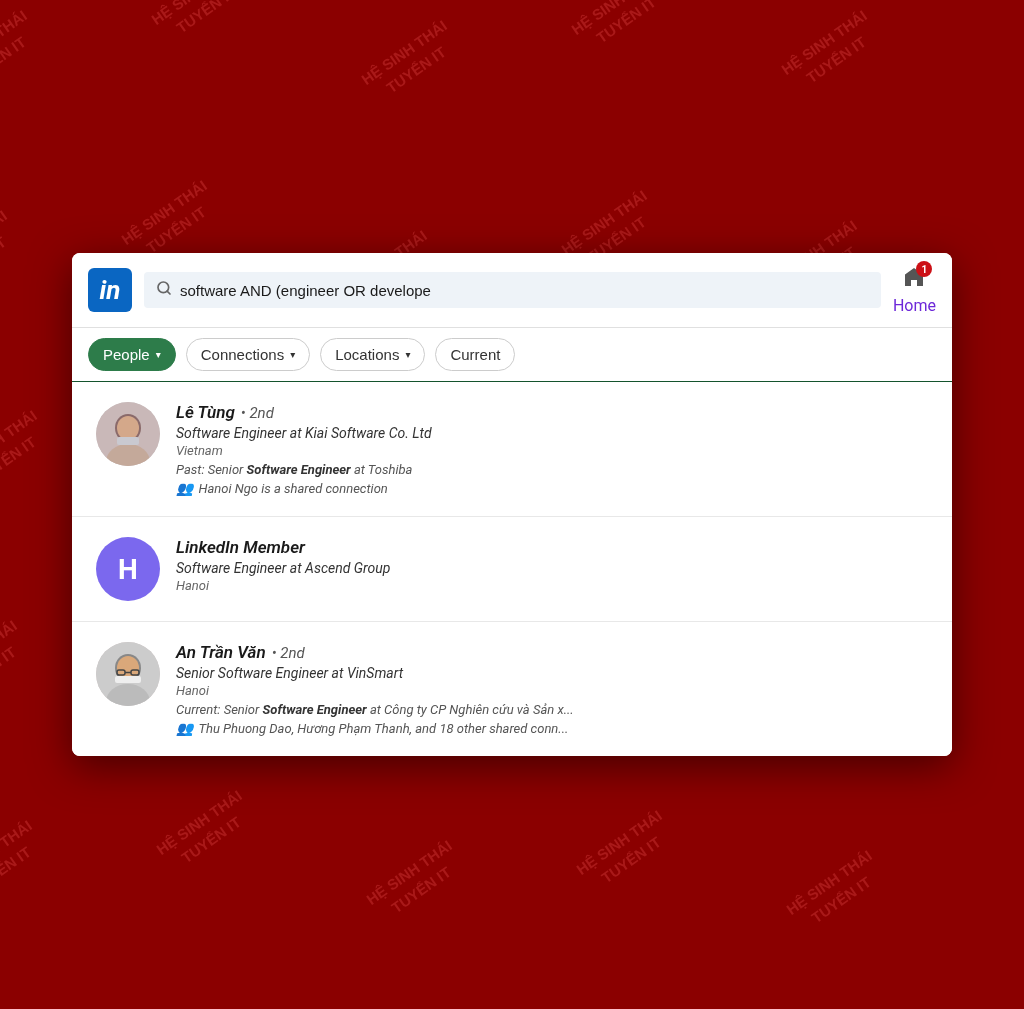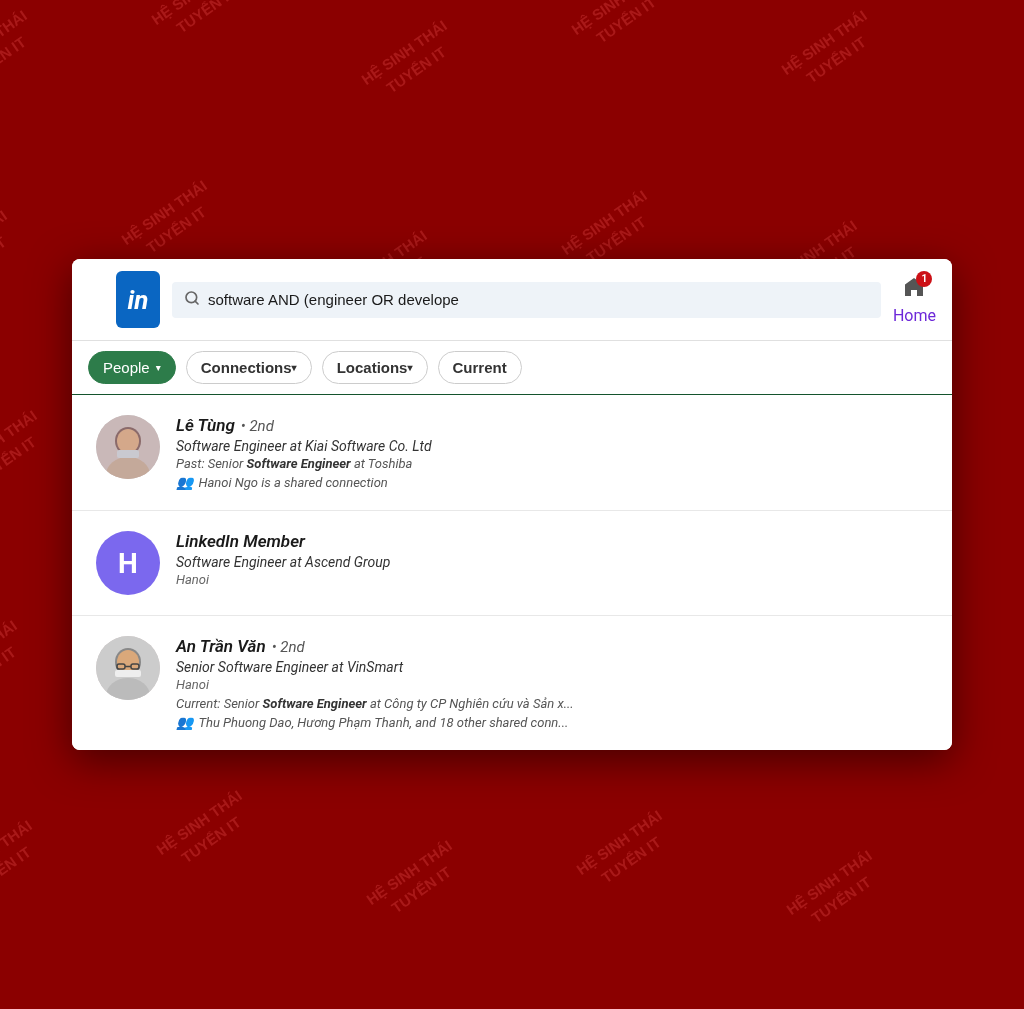--- a/index.html
+++ b/index.html
@@ -47,14 +47,13 @@
 
     .linkedin-logo {
       width: 44px;
-      height: 57px;
+      height: 44px;
       background: #0A66C2;
       border-radius: 6px;
       display: flex;
       align-items: center;
       justify-content: center;
       flex-shrink: 0;
-      margin-left: 28px;
     }
     .linkedin-logo span {
       color: white;

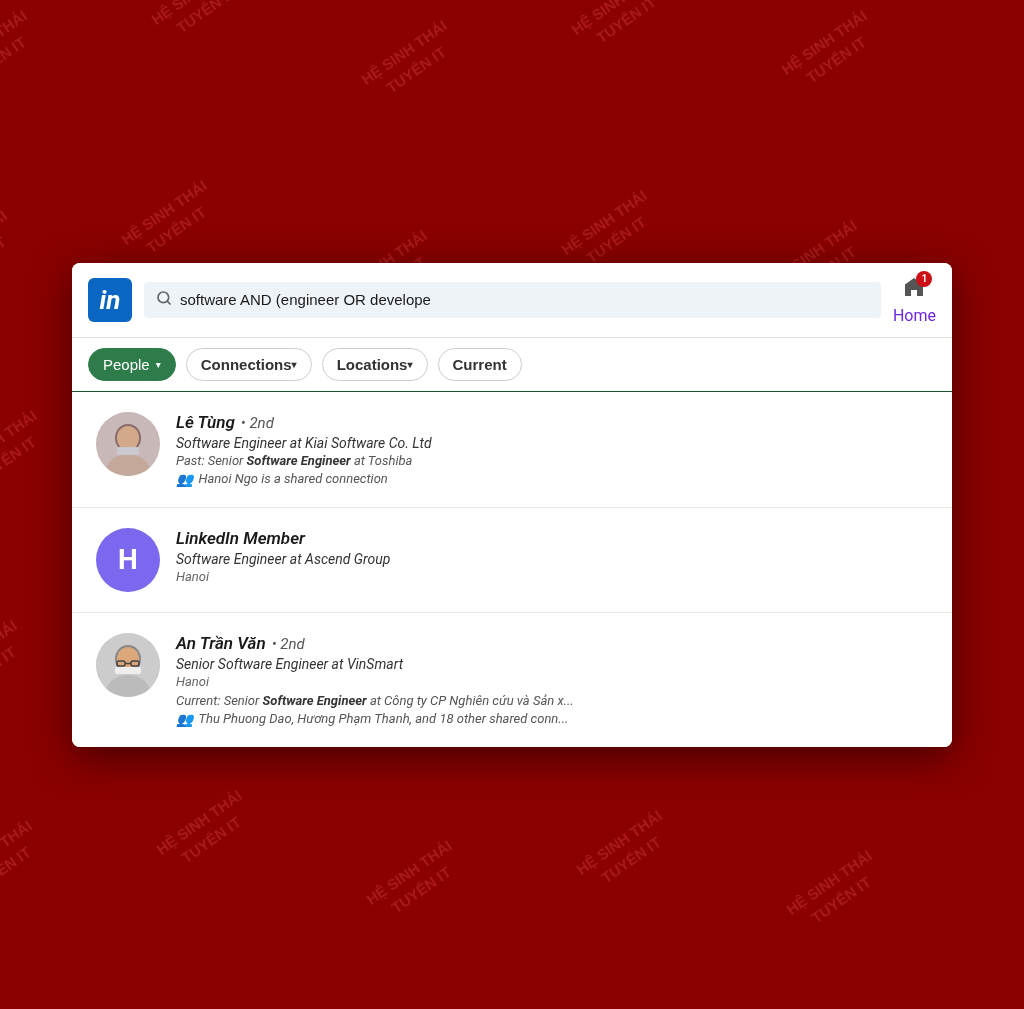--- a/index.html
+++ b/index.html
@@ -159,6 +159,7 @@
     .filter-btn-cut {
       display: flex;
       align-items: center;
+      gap: 6px;
       padding: 7px 14px;
       border-radius: 30px;
       border: 1.5px solid #ccc;
@@ -166,7 +167,7 @@
       font-size: 15px;
       cursor: pointer;
       color: #333;
-      font-weight: 700;
+      font-weight: 400;
     }
 
     

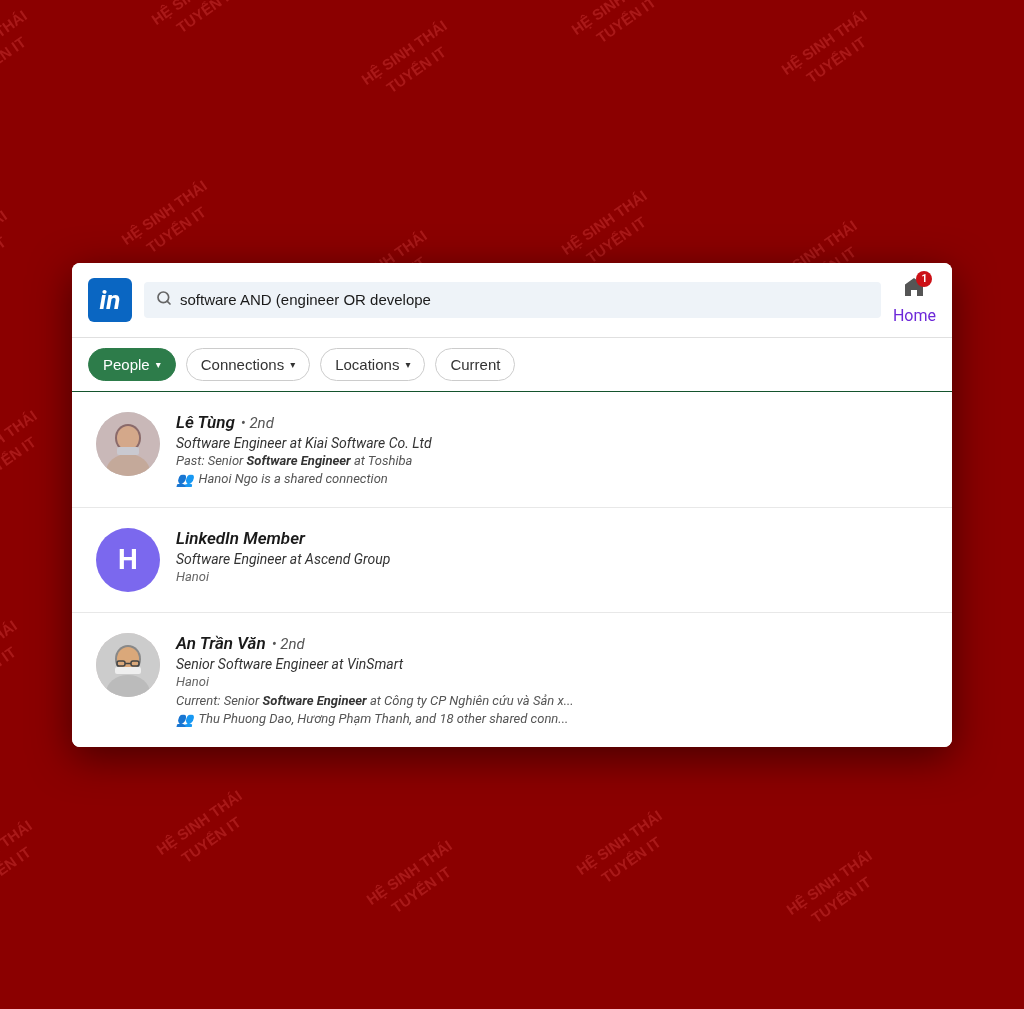--- a/index.html
+++ b/index.html
@@ -373,6 +373,7 @@
           <span class="result-degree">• 2nd</span>
         </div>
         <div class="result-title">Software Engineer at Kiai Software Co. Ltd</div>
+        <div class="result-location">Vietnam</div>
         <div class="result-extra">
           <span>Past: Senior </span><b>Software Engineer</b><span> at Toshiba</span>
         </div>

